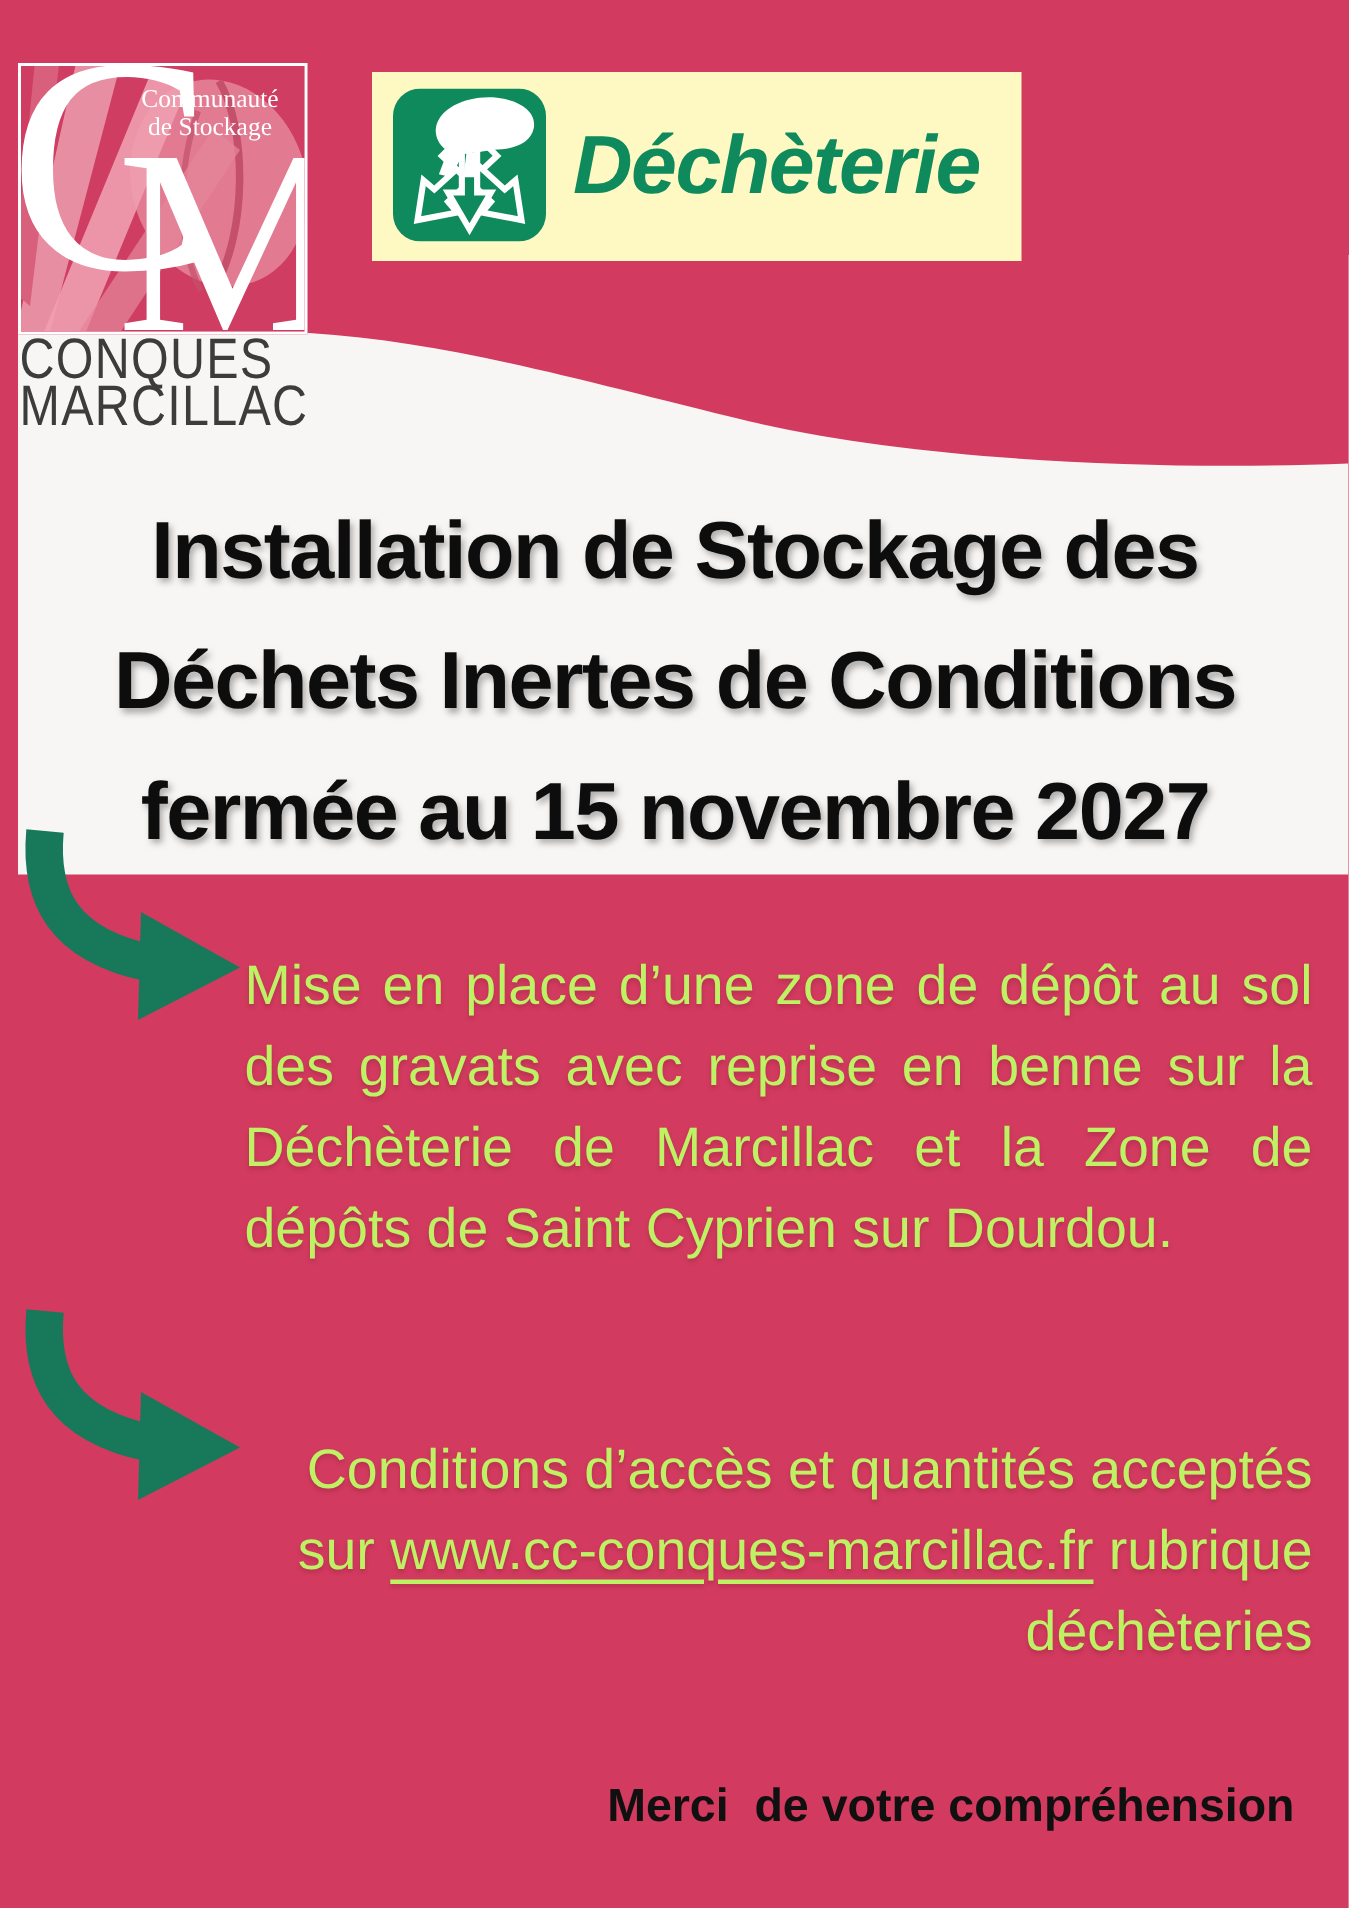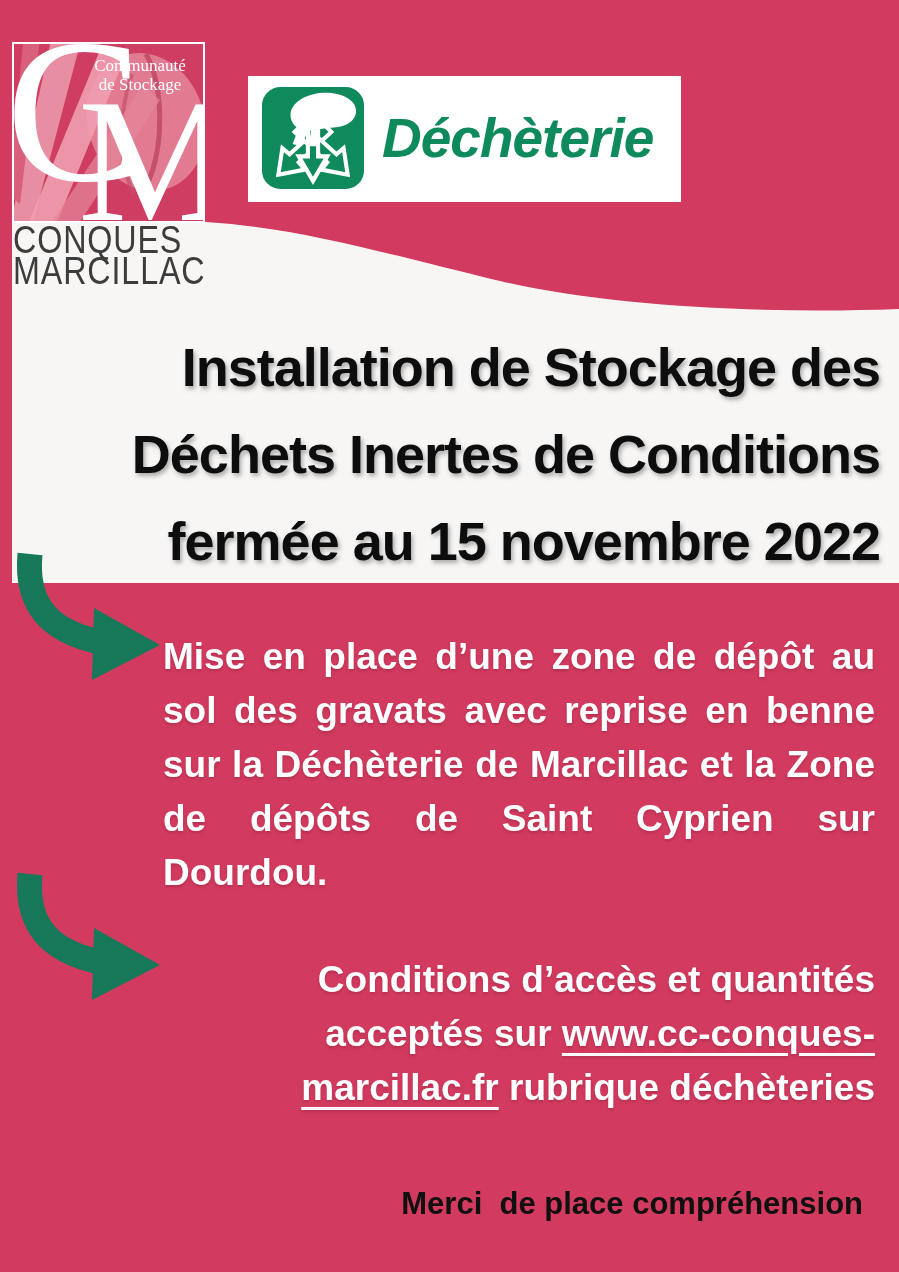--- a/index.html
+++ b/index.html
@@ -33,8 +33,8 @@
 
   
   .dech-box{
-    position:absolute;left:248px;top:76px;width:433px;height:126px;
-    background:#ffffff;display:flex;align-items:center;
+    position:absolute;left:248px;top:48px;width:433px;height:126px;
+    background:#fef9c3;display:flex;align-items:center;
   }
   .dech-icon{position:absolute;left:14px;top:11px;width:102px;height:102px;}
   .dech-label{

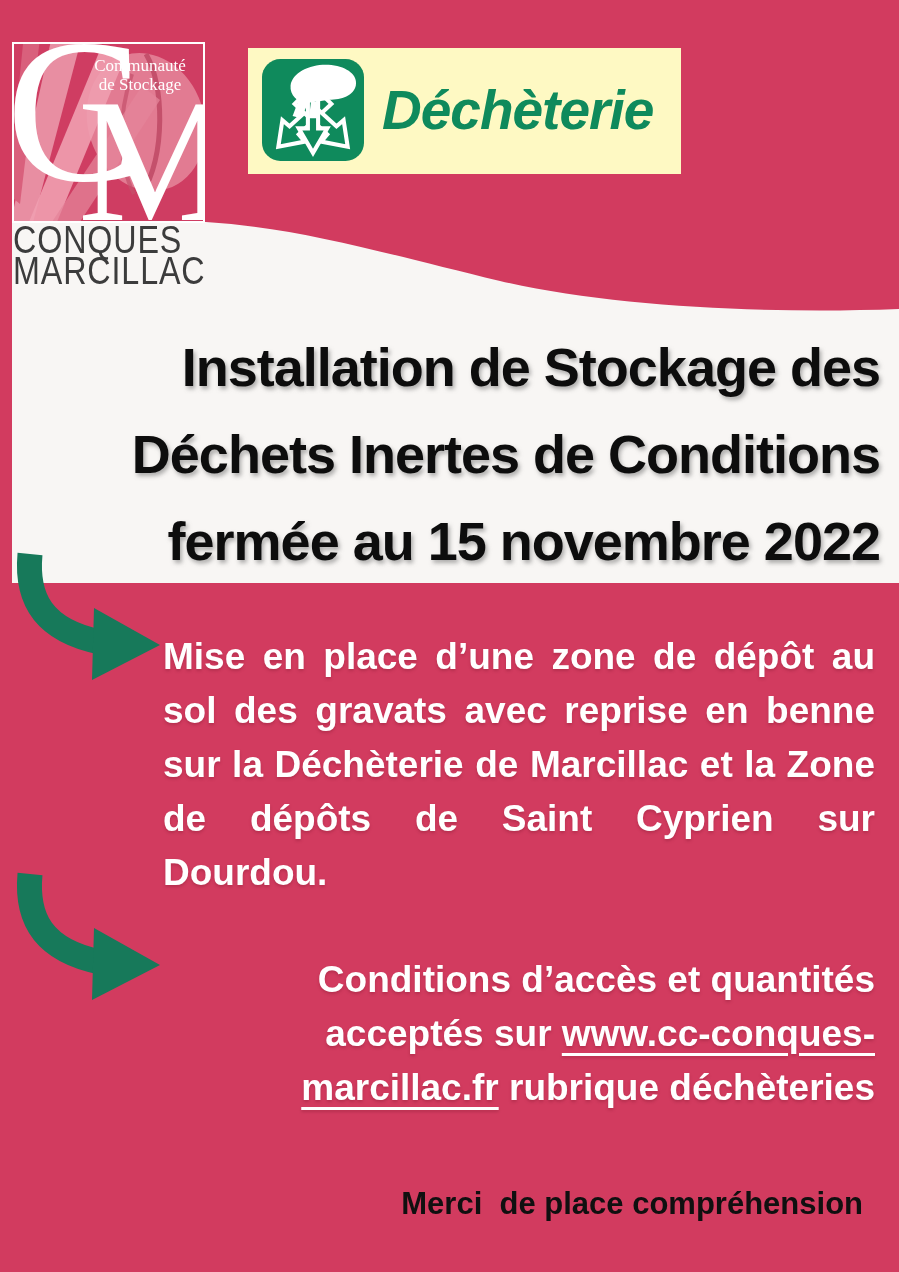--- a/index.html
+++ b/index.html
@@ -50,7 +50,7 @@
     font-size:54px;font-weight:700;line-height:87px;letter-spacing:-1px;
     text-shadow:2px 3px 4px rgba(110,110,110,0.55);
   }
-  .title div{white-space:nowrap;text-align:right;}
+  .title div{white-space:nowrap;}
 
   
   .para{

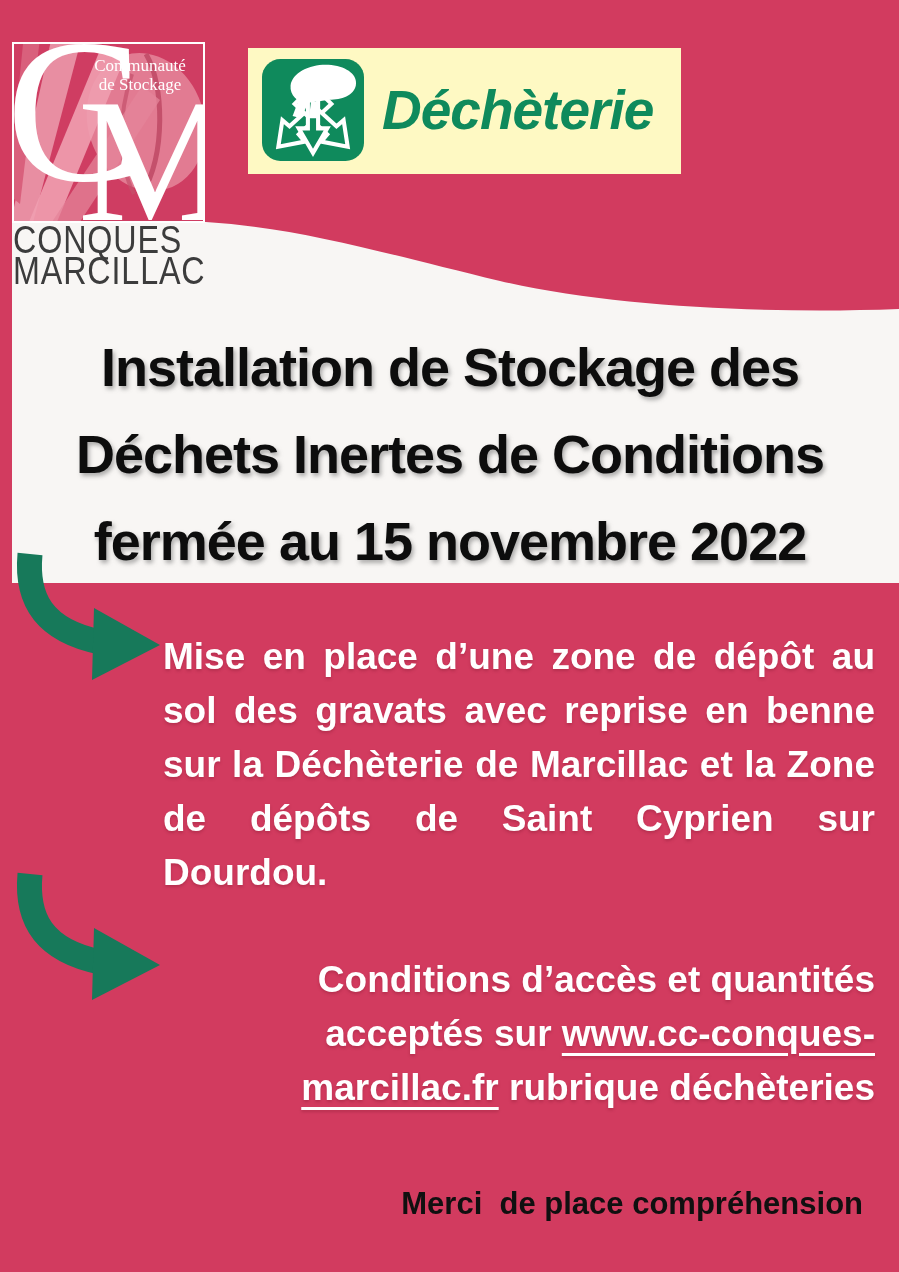--- a/index.html
+++ b/index.html
@@ -125,7 +125,7 @@
   <div class="title">
       <div>Installation de Stockage des</div>
       <div>Déchets Inertes de Conditions</div>
-      <div>fermée au 15 novembre 2022</div>
+      <div>fermée au 15 novembre 2027</div>
     </div>
 
   <svg class="layer" style="left:8px;top:552px;" width="160" height="132" viewBox="0 0 160 132" aria-hidden="true">

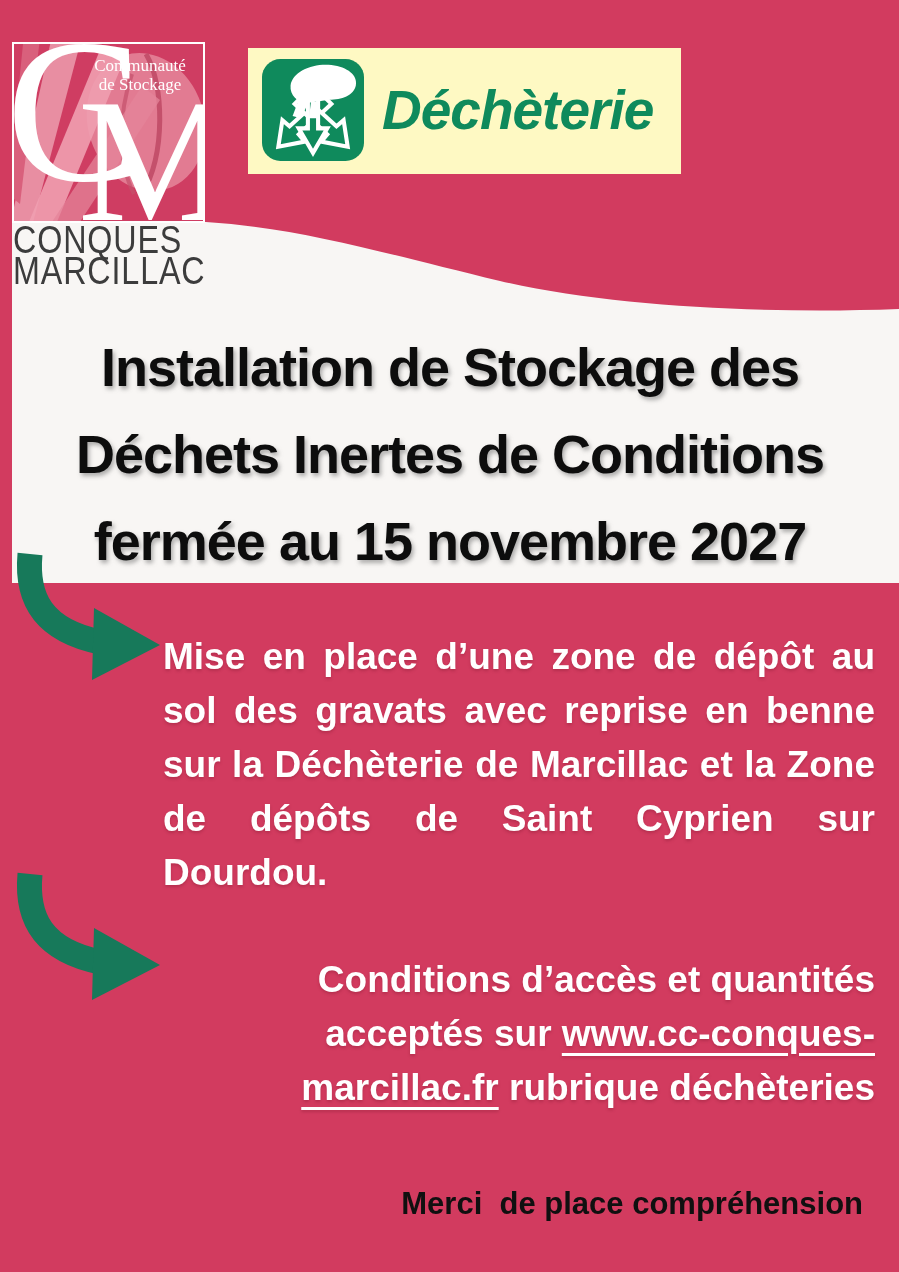--- a/index.html
+++ b/index.html
@@ -55,7 +55,7 @@
   
   .para{
     position:absolute;left:163px;width:712px;
-    color:#ffffff;font-size:37px;font-weight:700;line-height:54px;
+    color:#bef264;font-size:37px;font-weight:400;line-height:54px;
     text-shadow:0 2px 3px rgba(130,25,50,0.35);
   }
   .para.p1{top:630px;text-align:justify;}

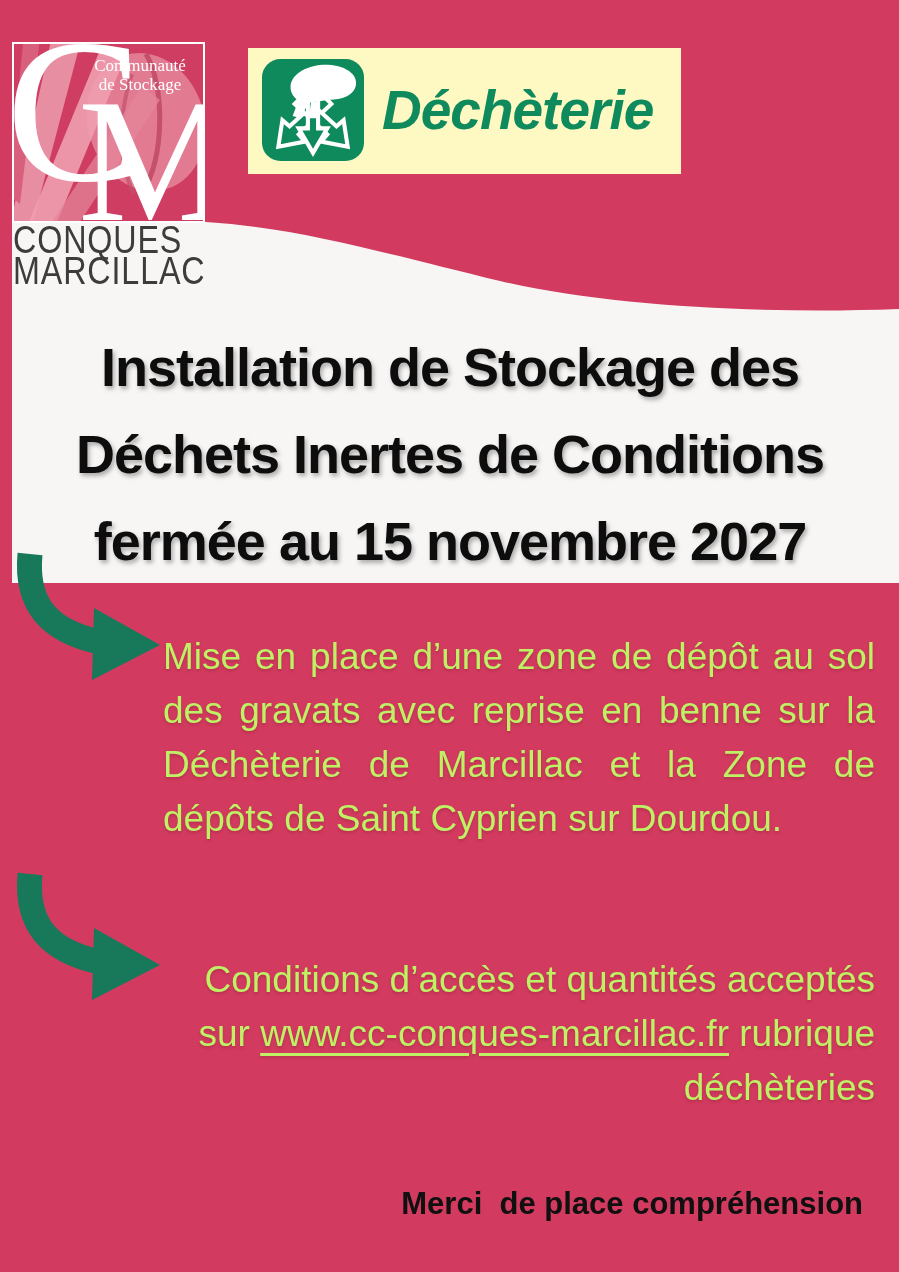--- a/index.html
+++ b/index.html
@@ -142,7 +142,7 @@
 
   <div class="para p2"><span>Conditions d’accès et quantités acceptés sur </span><span class="u">www.cc-conques-marcillac.fr</span><span> rubrique déchèteries</span></div>
 
-  <div class="thanks">Merci  de place compréhension</div>
+  <div class="thanks">Merci  de votre compréhension</div>
 
 </div>
 

